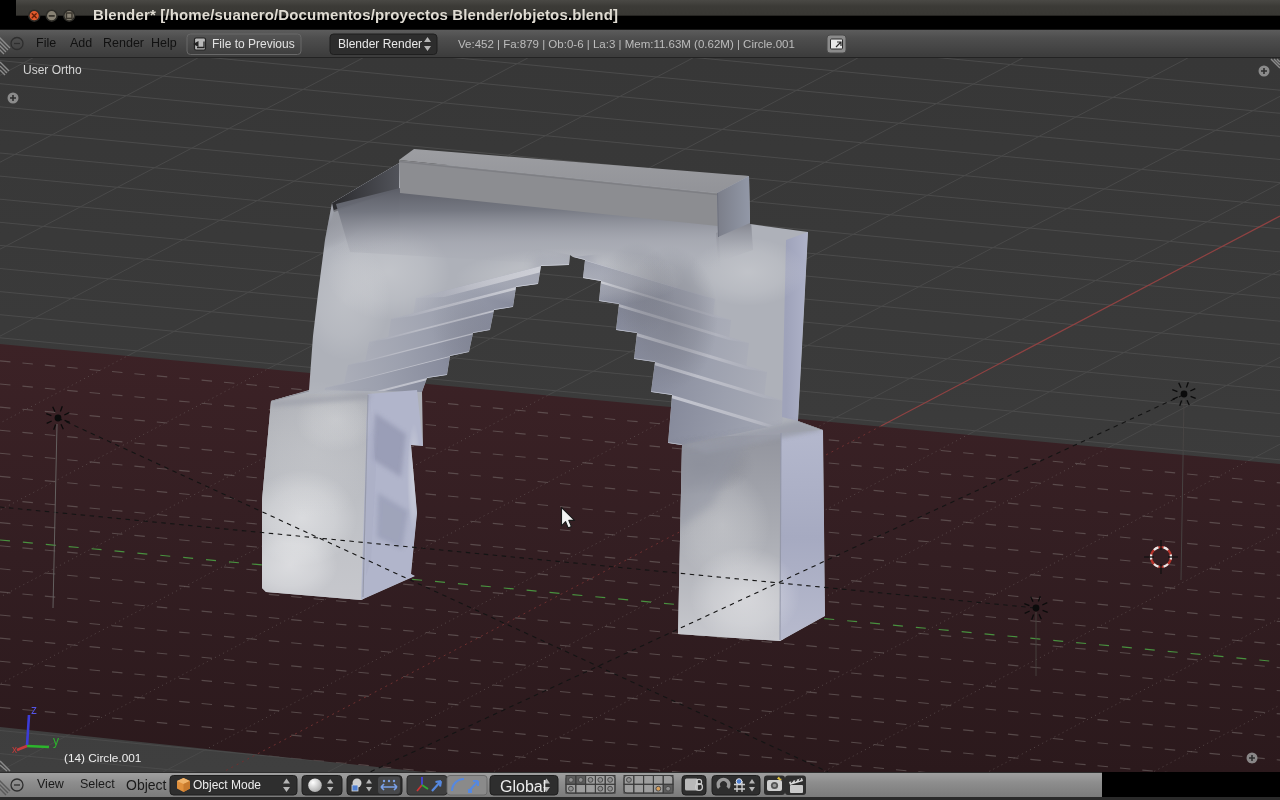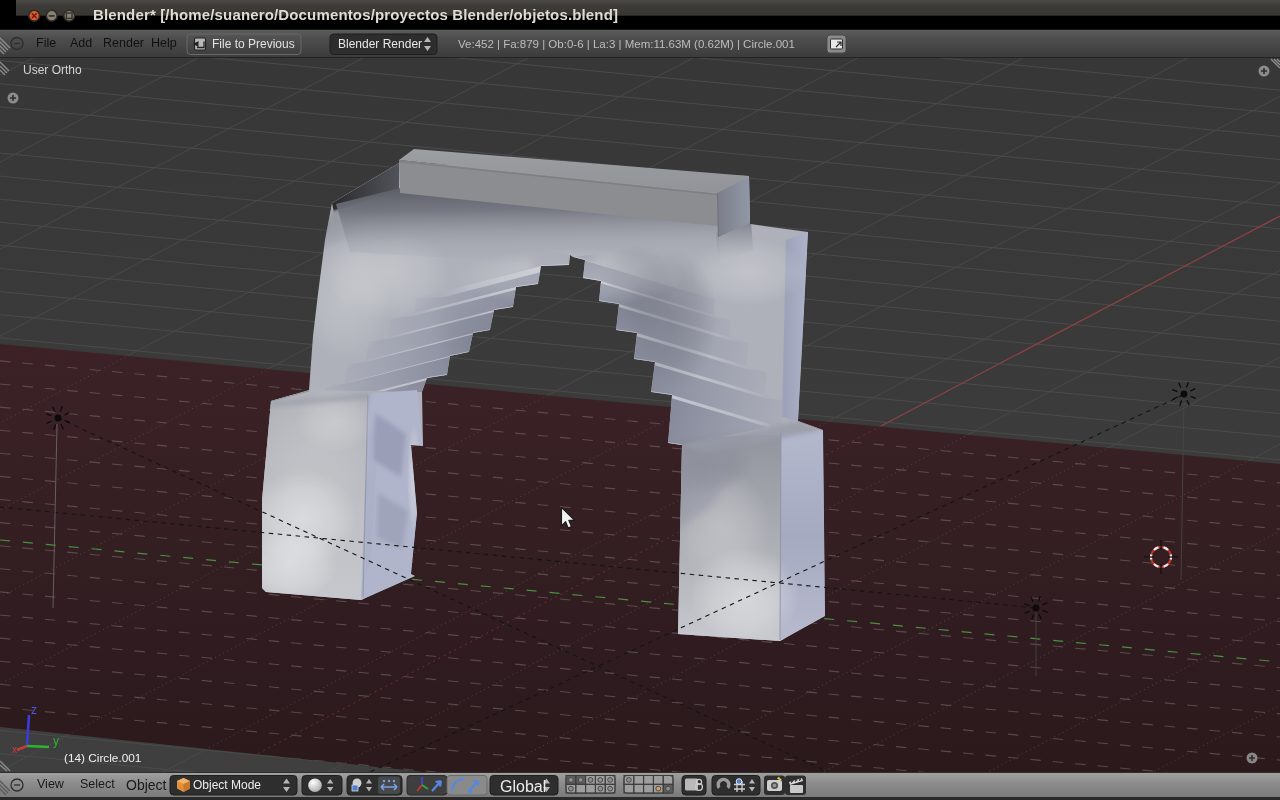--- a/index.html
+++ b/index.html
@@ -551,7 +551,7 @@
     <path d="M561.5,507.5 L561.5,525.8 L565.6,521.7 L568.2,528.0 L571.4,526.6 L568.8,520.4 L574.6,520.4 Z" fill="#f2f2f2" stroke="#1a1a1a" stroke-width="1.1" stroke-linejoin="round"></path>
   </svg>
 
-  <div class="abs" style="left:0;top:772px;width:1280px;height:25px;background:linear-gradient(#a0a0a0,#8d8d8d 40%,#7b7b7b);border-top:1px solid #2f2f2f;">
+  <div class="abs" style="left:0;top:772px;width:1102px;height:25px;background:linear-gradient(#a0a0a0,#8d8d8d 40%,#7b7b7b);border-top:1px solid #2f2f2f;">
     <svg class="abs" style="left:0;top:0" width="1280" height="25">
       <g stroke="#5a5a5a" stroke-width="1.5">
           <line x1="-2" y1="6" x2="10" y2="18"></line>

